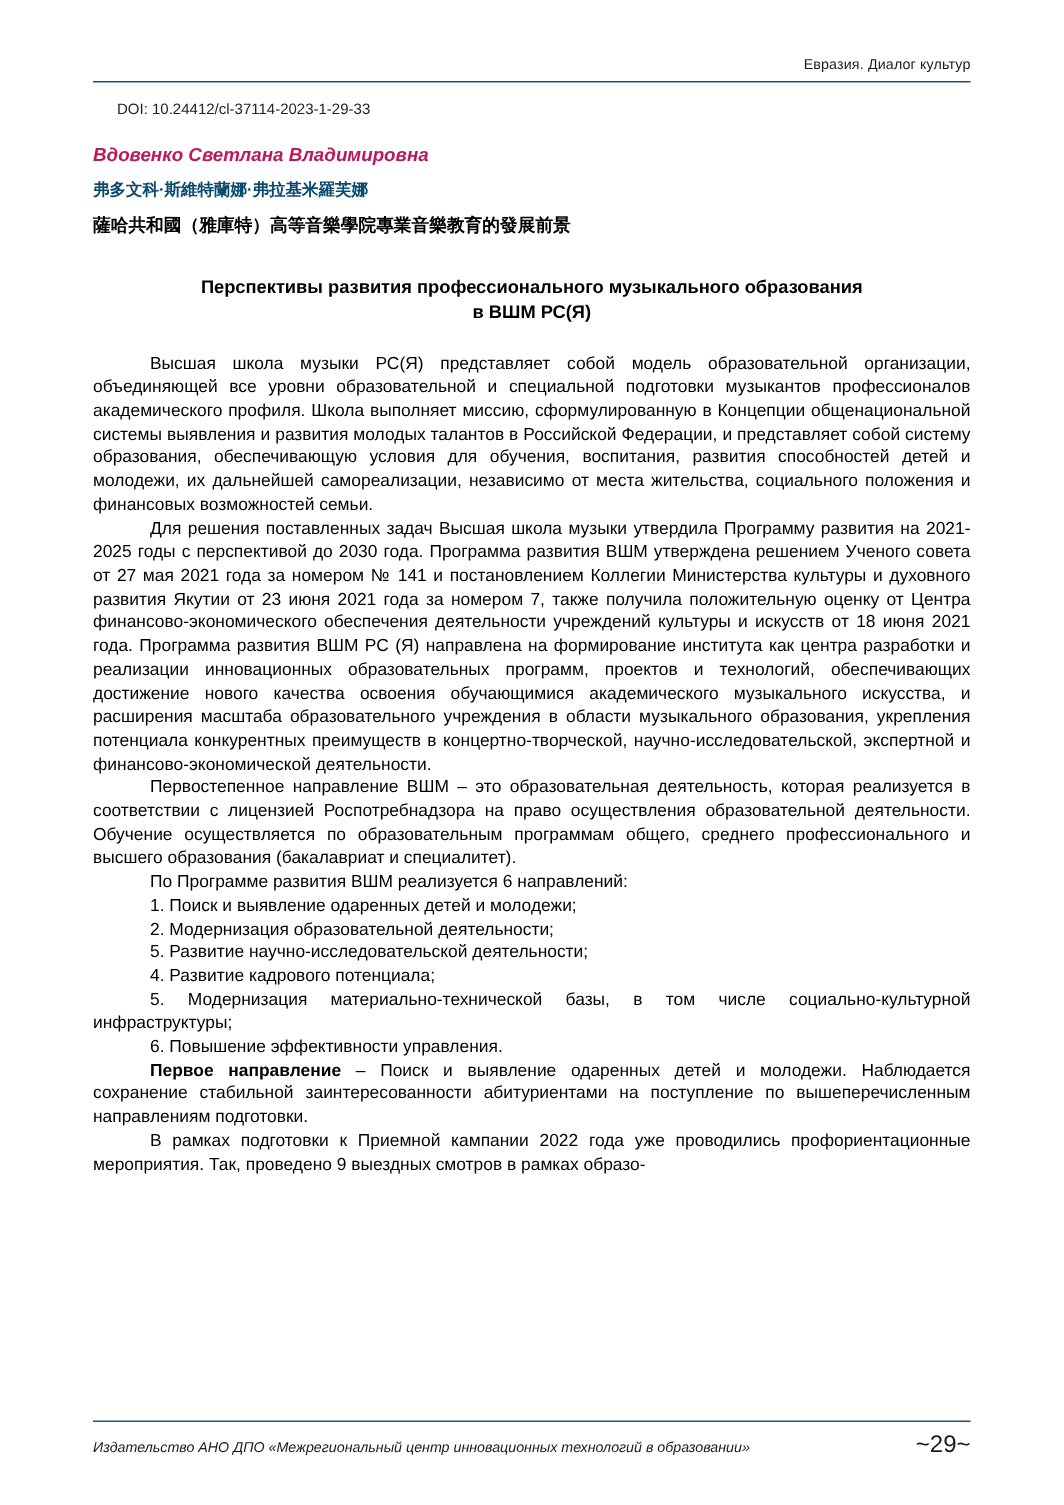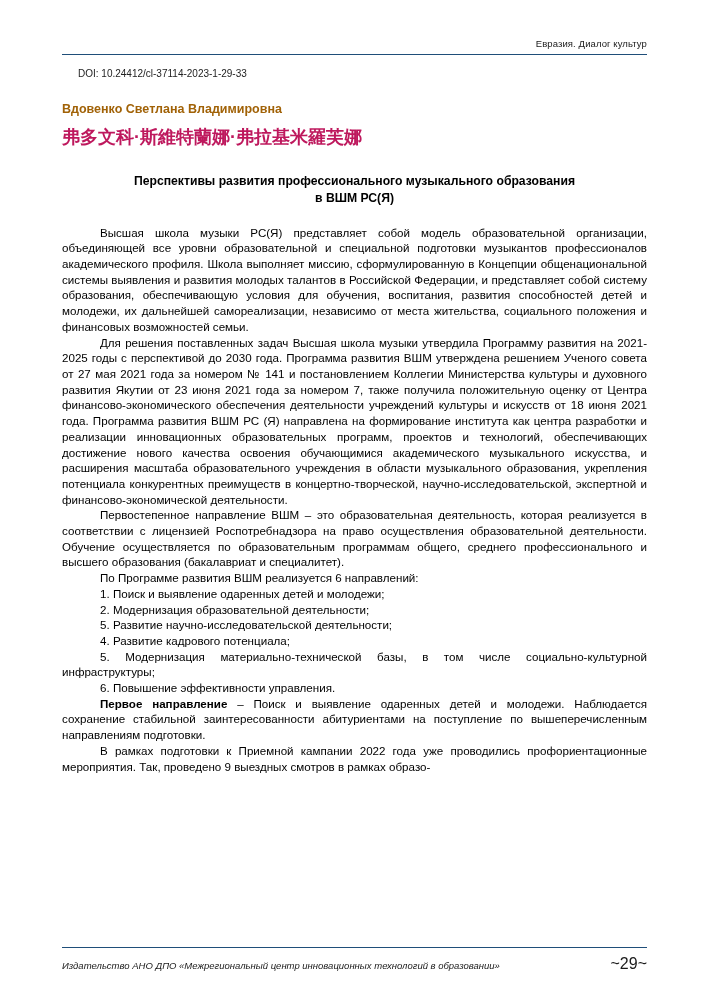--- a/index.html
+++ b/index.html
@@ -47,10 +47,11 @@
 
   
   .author-ru {
-    margin-top: 23px;
+    margin-top: 17px;
     font-size: 12.5px;
     font-weight: bold;
-    color: #a16207;
+    color: #be185d;
+    font-style: italic;
   }
   .author-cn {
     margin-top: 9px;

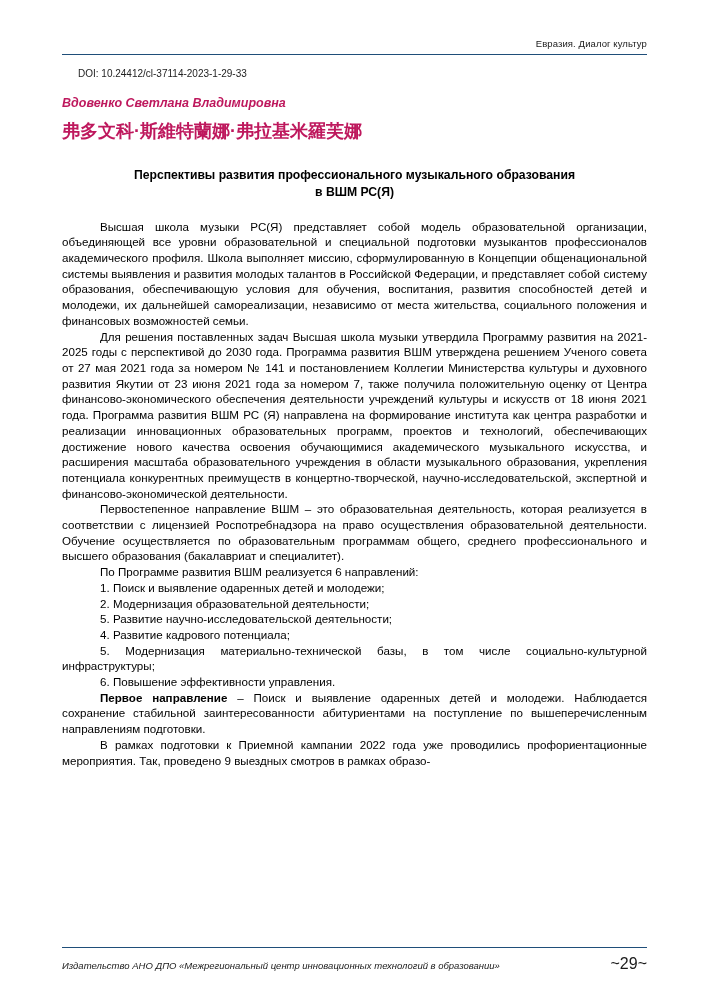--- a/index.html
+++ b/index.html
@@ -55,9 +55,9 @@
   }
   .author-cn {
     margin-top: 9px;
-    font-size: 18px;
+    font-size: 11px;
     font-weight: bold;
-    color: #be185d;
+    color: #0c4a6e;
   }
   .affil-cn {
     margin-top: 12px;

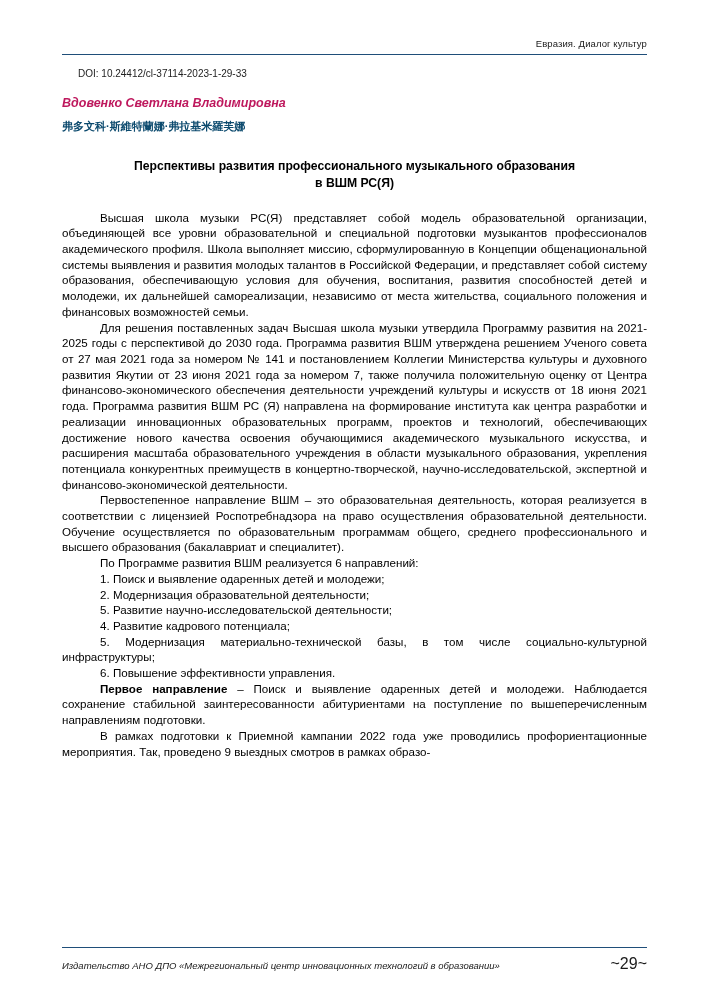--- a/index.html
+++ b/index.html
@@ -146,6 +146,7 @@
   <div class="author-cn">弗多文科·斯維特蘭娜·弗拉基米羅芙娜</div>
 
 
+  <div class="title-cn">薩哈共和國（雅庫特）高等音樂學院專業音樂教育的發展前景</div>
 
   <div class="art-title">
     <div>Перспективы развития профессионального музыкального образования</div>

